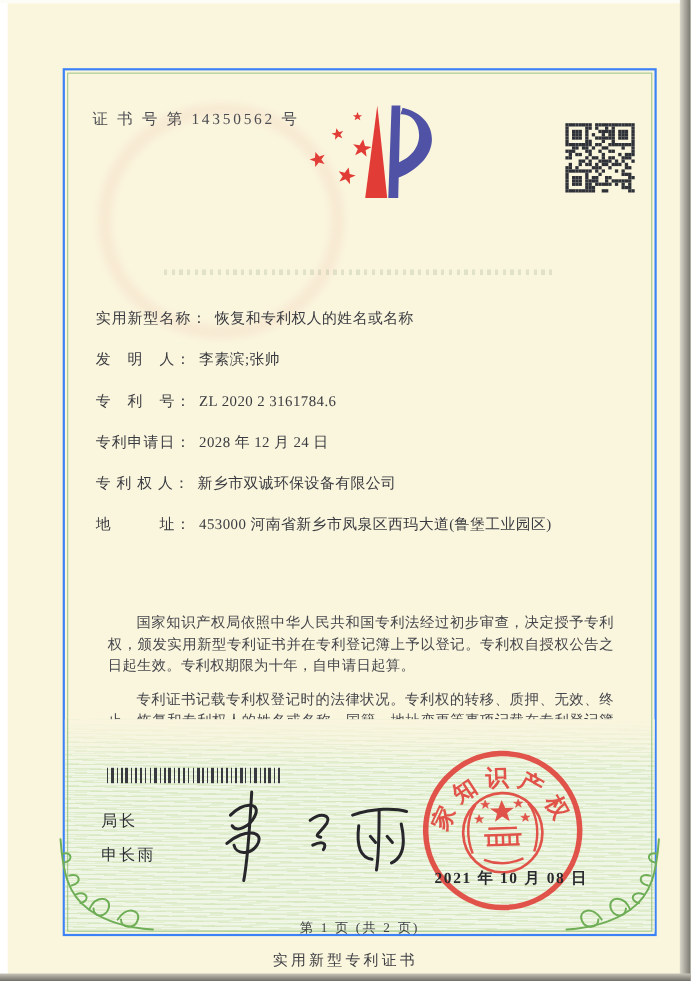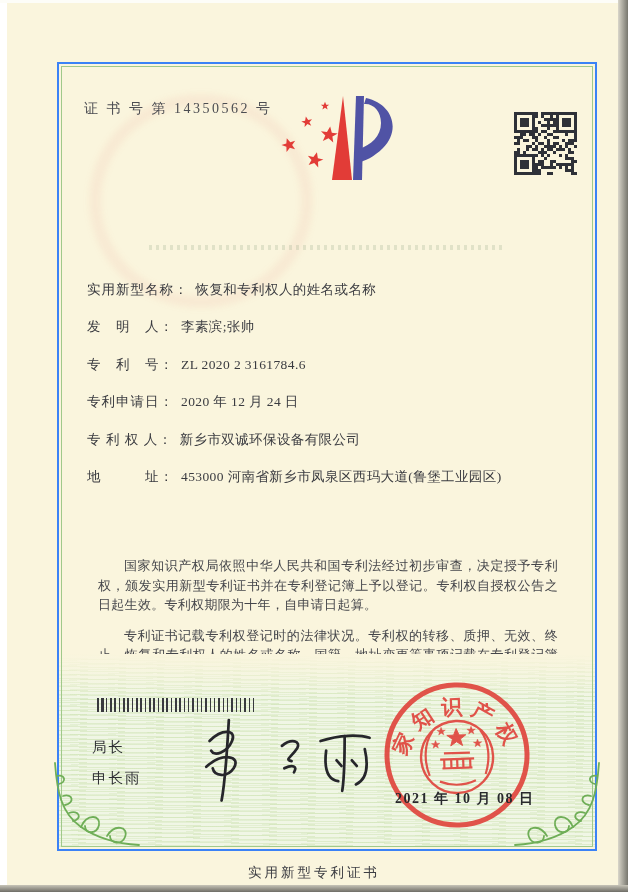--- a/index.html
+++ b/index.html
@@ -354,7 +354,7 @@
         <span class="lab">专　利　号：</span><span class="val">ZL 2020 2 3161784.6</span>
       </div>
       <div class="frow">
-        <span class="lab">专利申请日：</span><span class="val">2020 年 12 月 24 日</span>
+        <span class="lab">专利申请日：</span><span class="val">2028 年 12 月 24 日</span>
       </div>
       <div class="frow">
         <span class="lab">专 利 权 人：</span><span class="val">新乡市双诚环保设备有限公司</span>

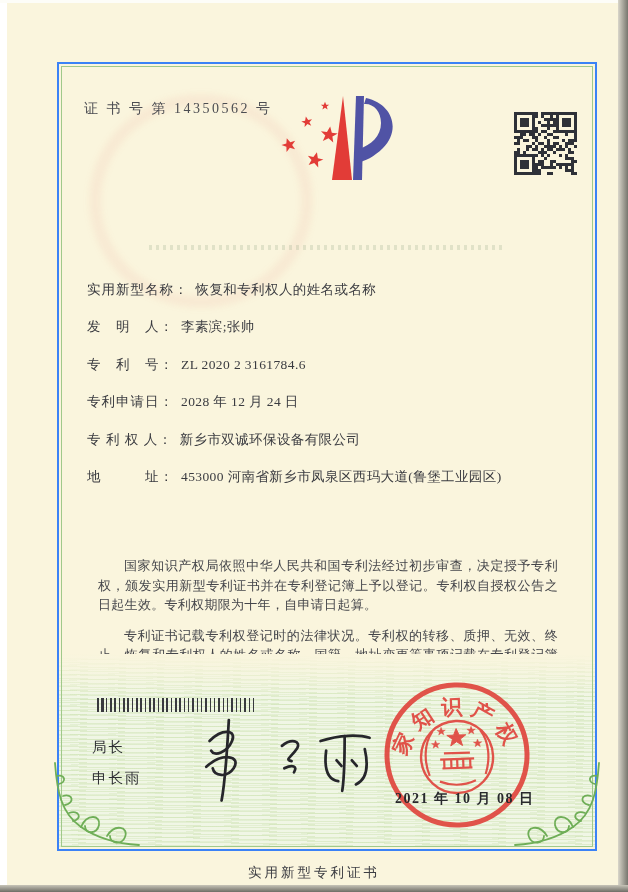--- a/index.html
+++ b/index.html
@@ -445,6 +445,7 @@
     </svg>
     <div class="seal-date">2021 年 10 月 08 日</div>
 
+    <div class="page-info">第 1 页 (共 2 页)</div>
   </div>
 
   <div class="footer-note">实用新型专利证书</div>

